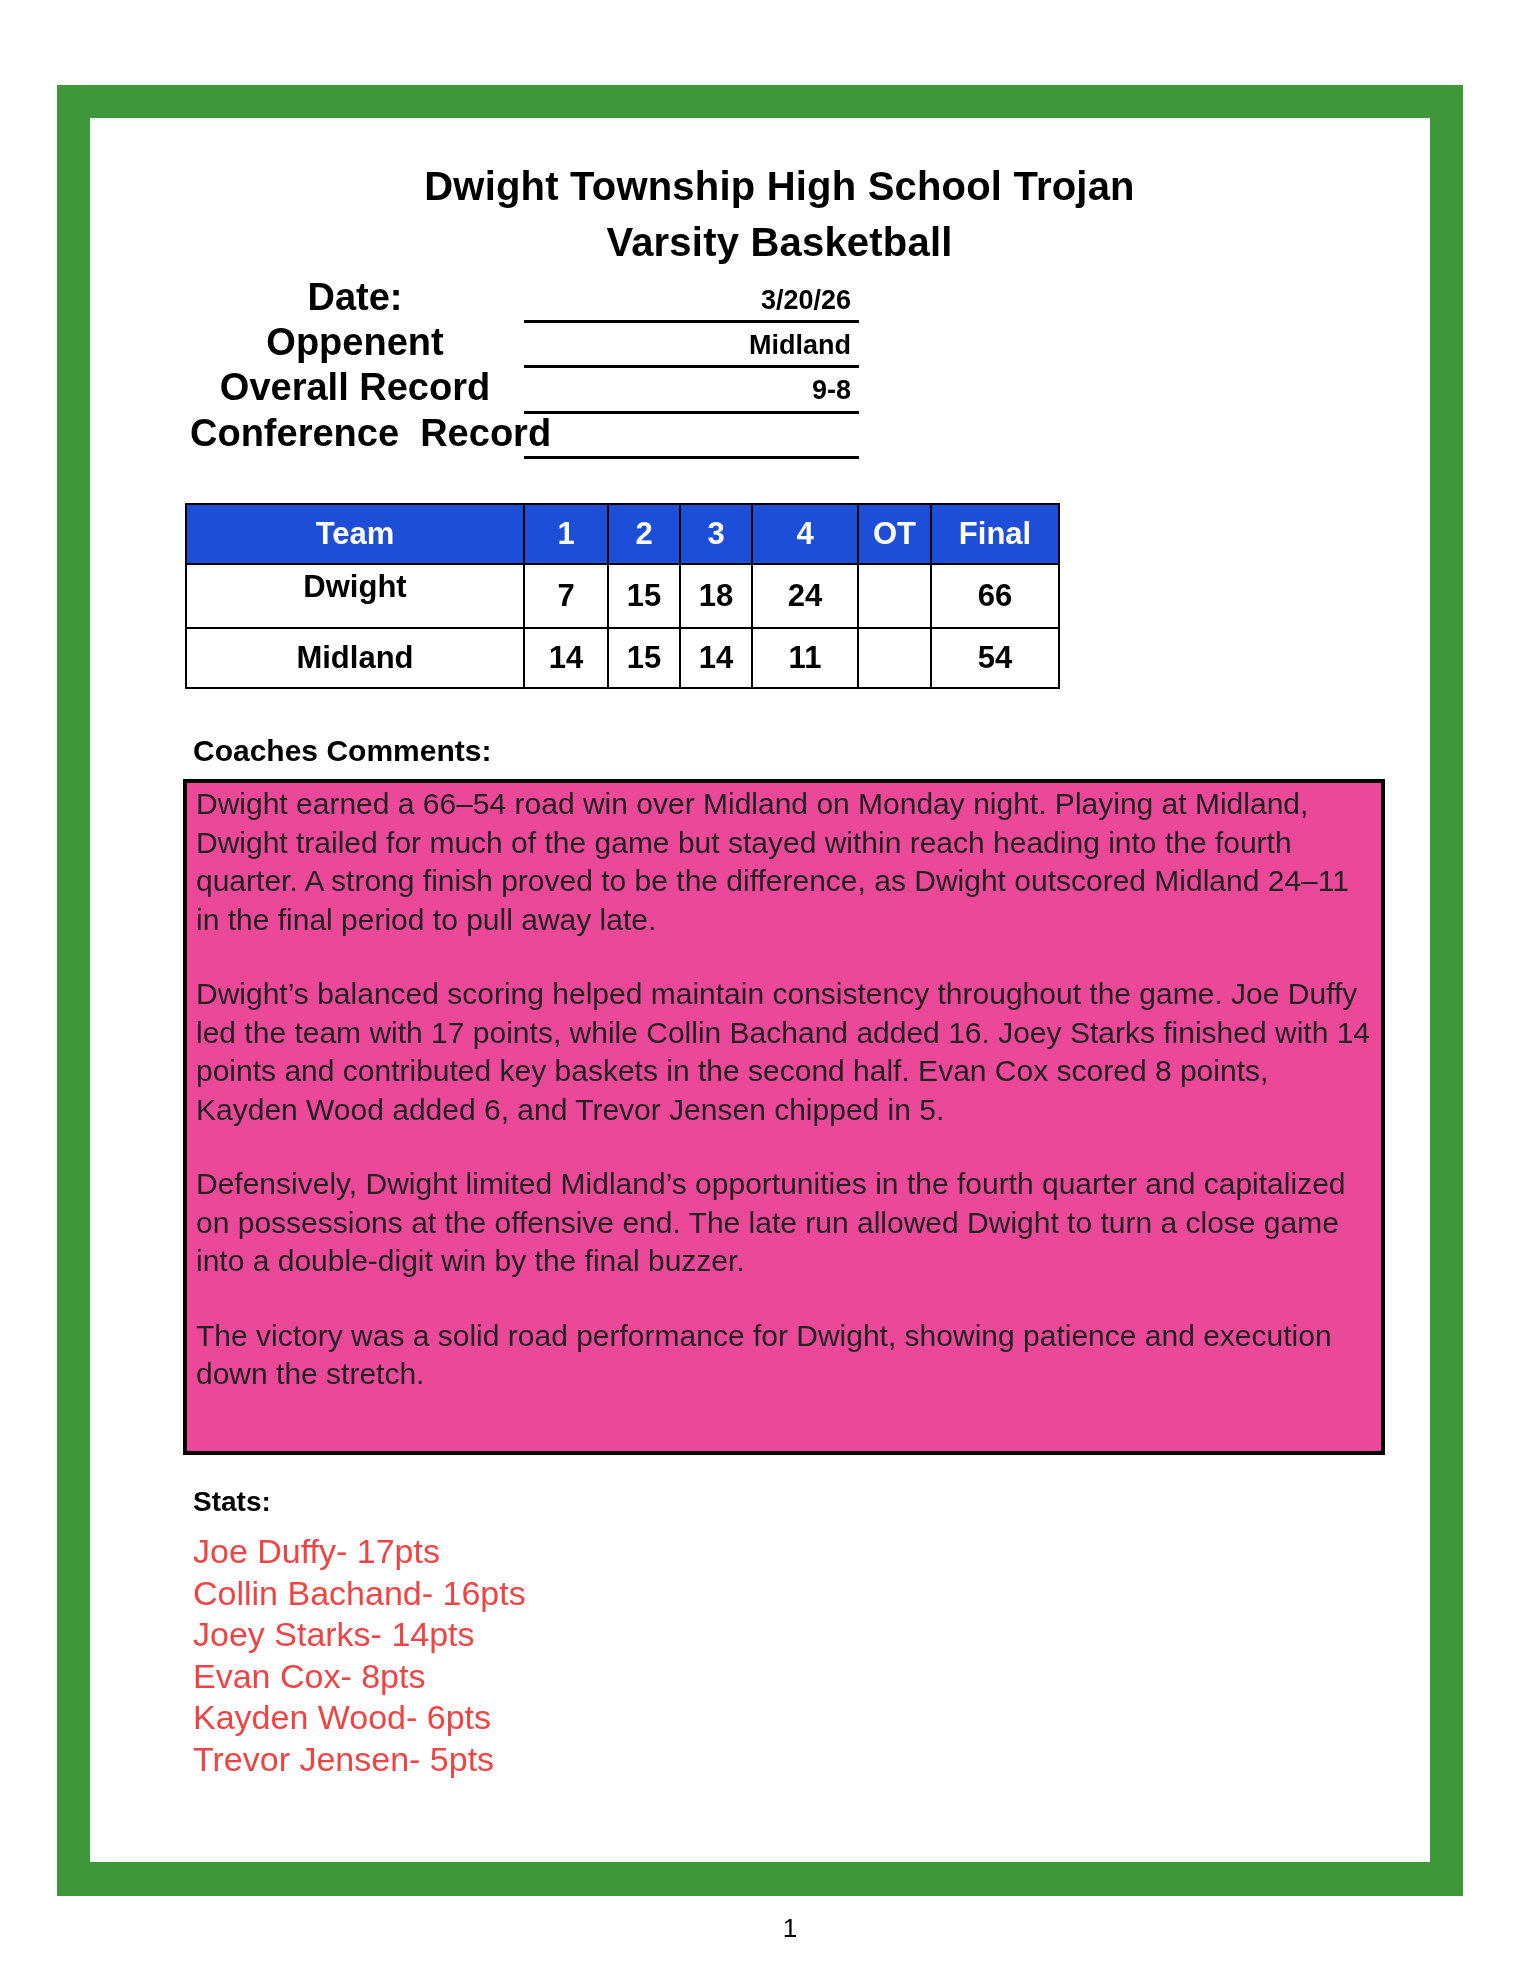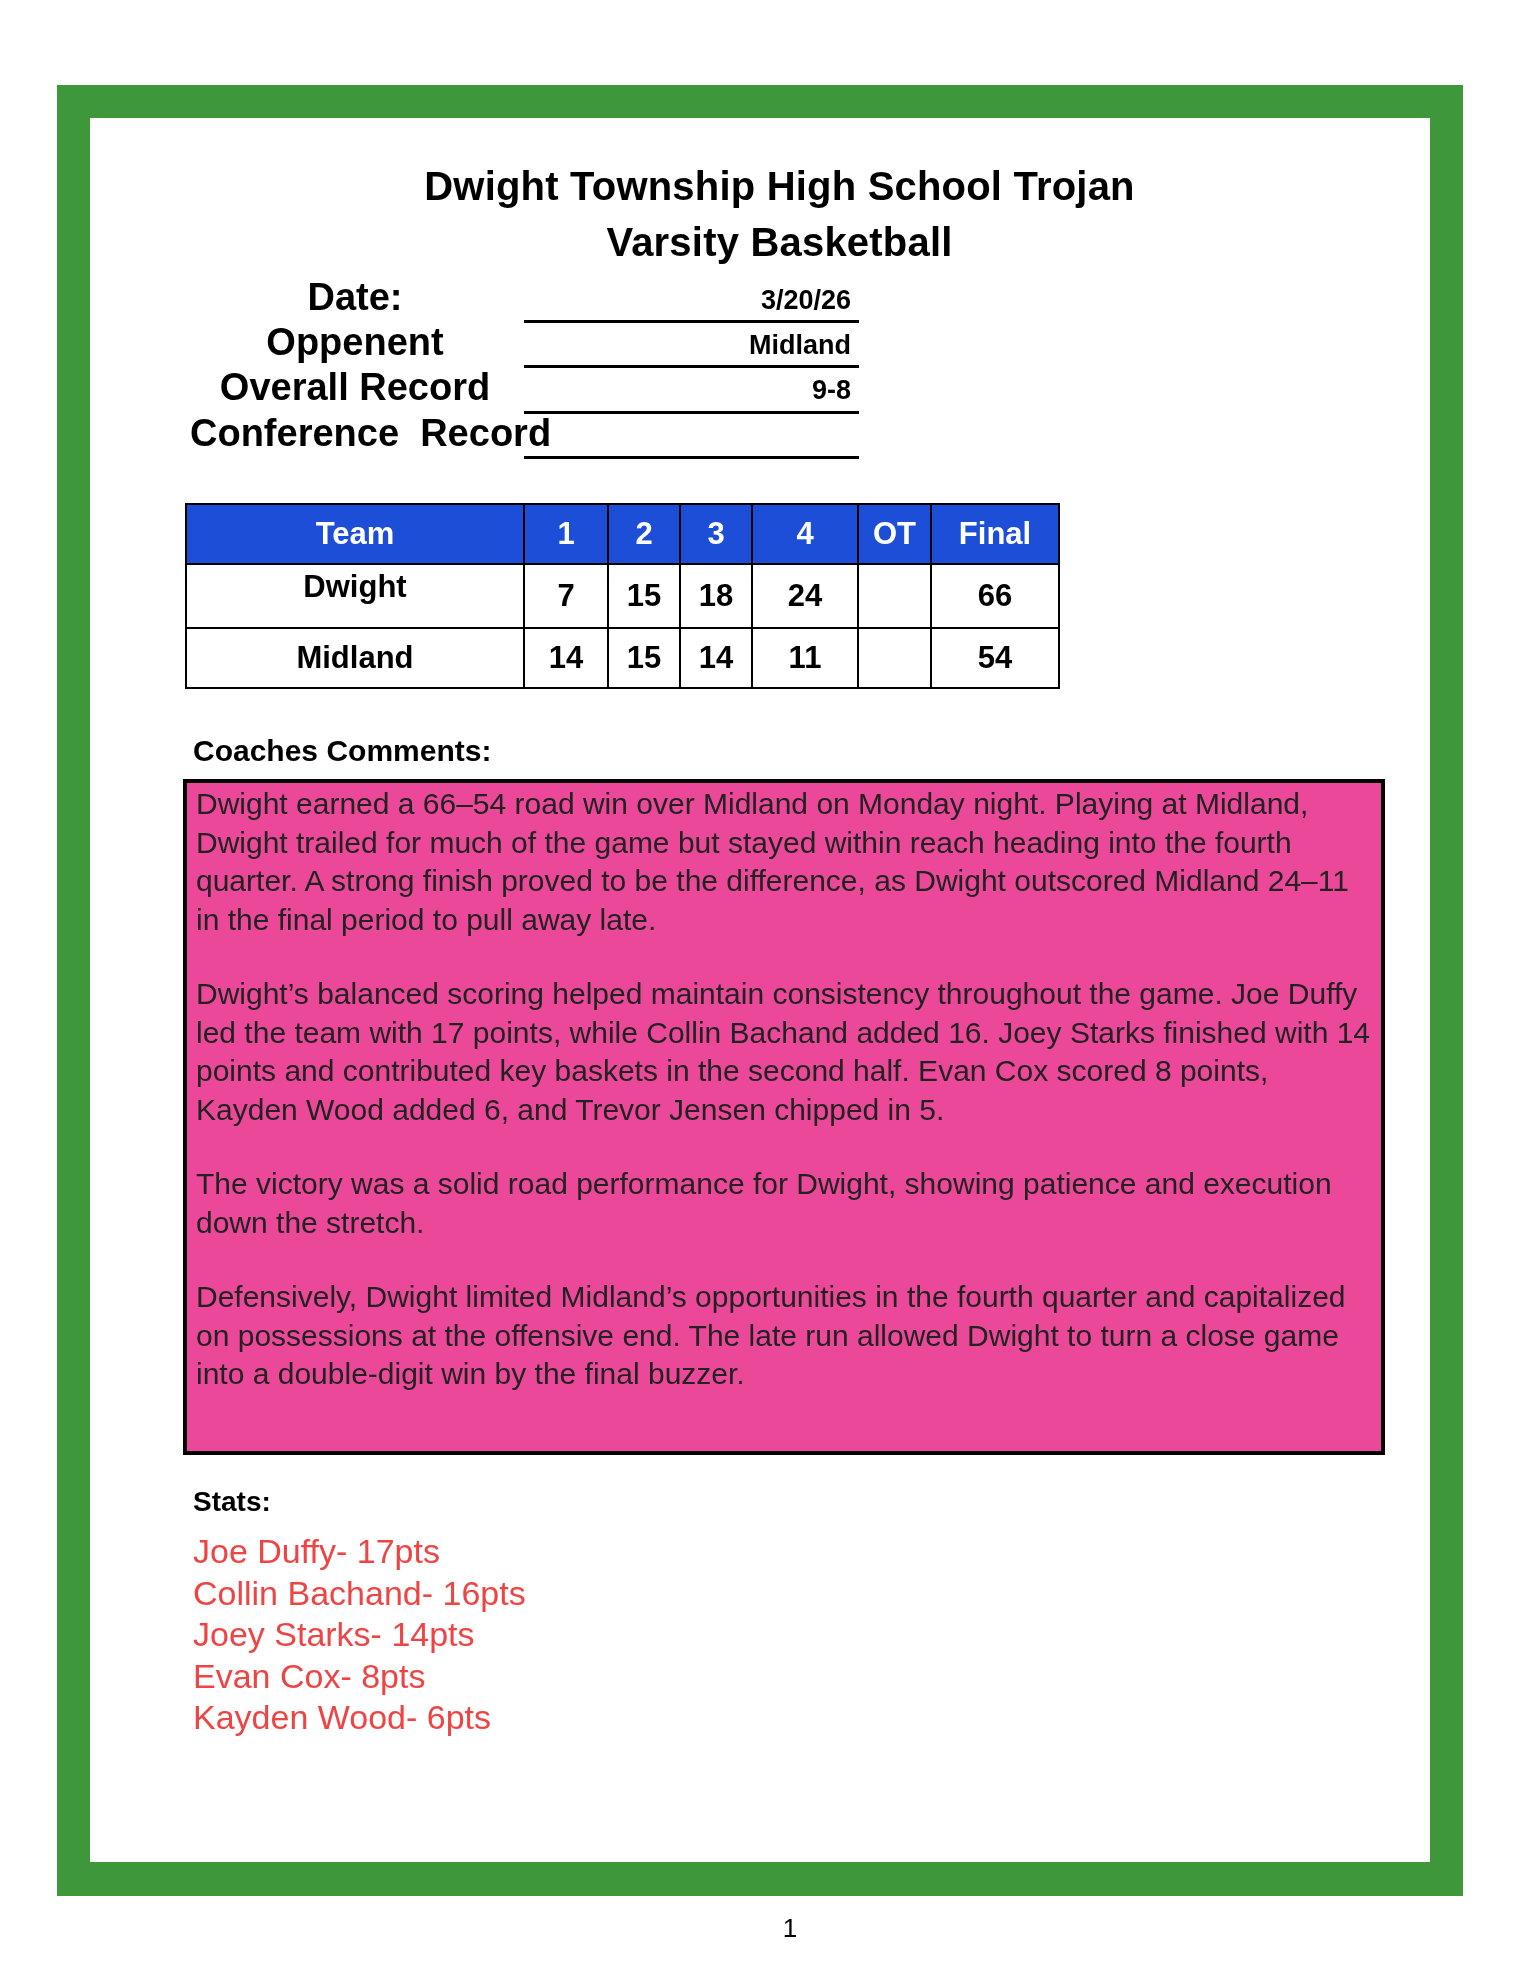--- a/index.html
+++ b/index.html
@@ -140,8 +140,8 @@
   <div class="comments-text">
     <p>Dwight earned a 66–54 road win over Midland on Monday night. Playing at Midland, Dwight trailed for much of the game but stayed within reach heading into the fourth quarter. A strong finish proved to be the difference, as Dwight outscored Midland 24–11 in the final period to pull away late.</p>
     <p>Dwight’s balanced scoring helped maintain consistency throughout the game. Joe Duffy led the team with 17 points, while Collin Bachand added 16. Joey Starks finished with 14 points and contributed key baskets in the second half. Evan Cox scored 8 points, Kayden Wood added 6, and Trevor Jensen chipped in 5.</p>
+    <p>Defensively, Dwight limited Midland’s opportunities in the fourth quarter and capitalized on possessions at the offensive end. The late run allowed Dwight to turn a close game into a double-digit win by the final buzzer.</p>
     <p>The victory was a solid road performance for Dwight, showing patience and execution down the stretch.</p>
-    <p>Defensively, Dwight limited Midland’s opportunities in the fourth quarter and capitalized on possessions at the offensive end. The late run allowed Dwight to turn a close game into a double-digit win by the final buzzer.</p>
   </div>
 </div>
 

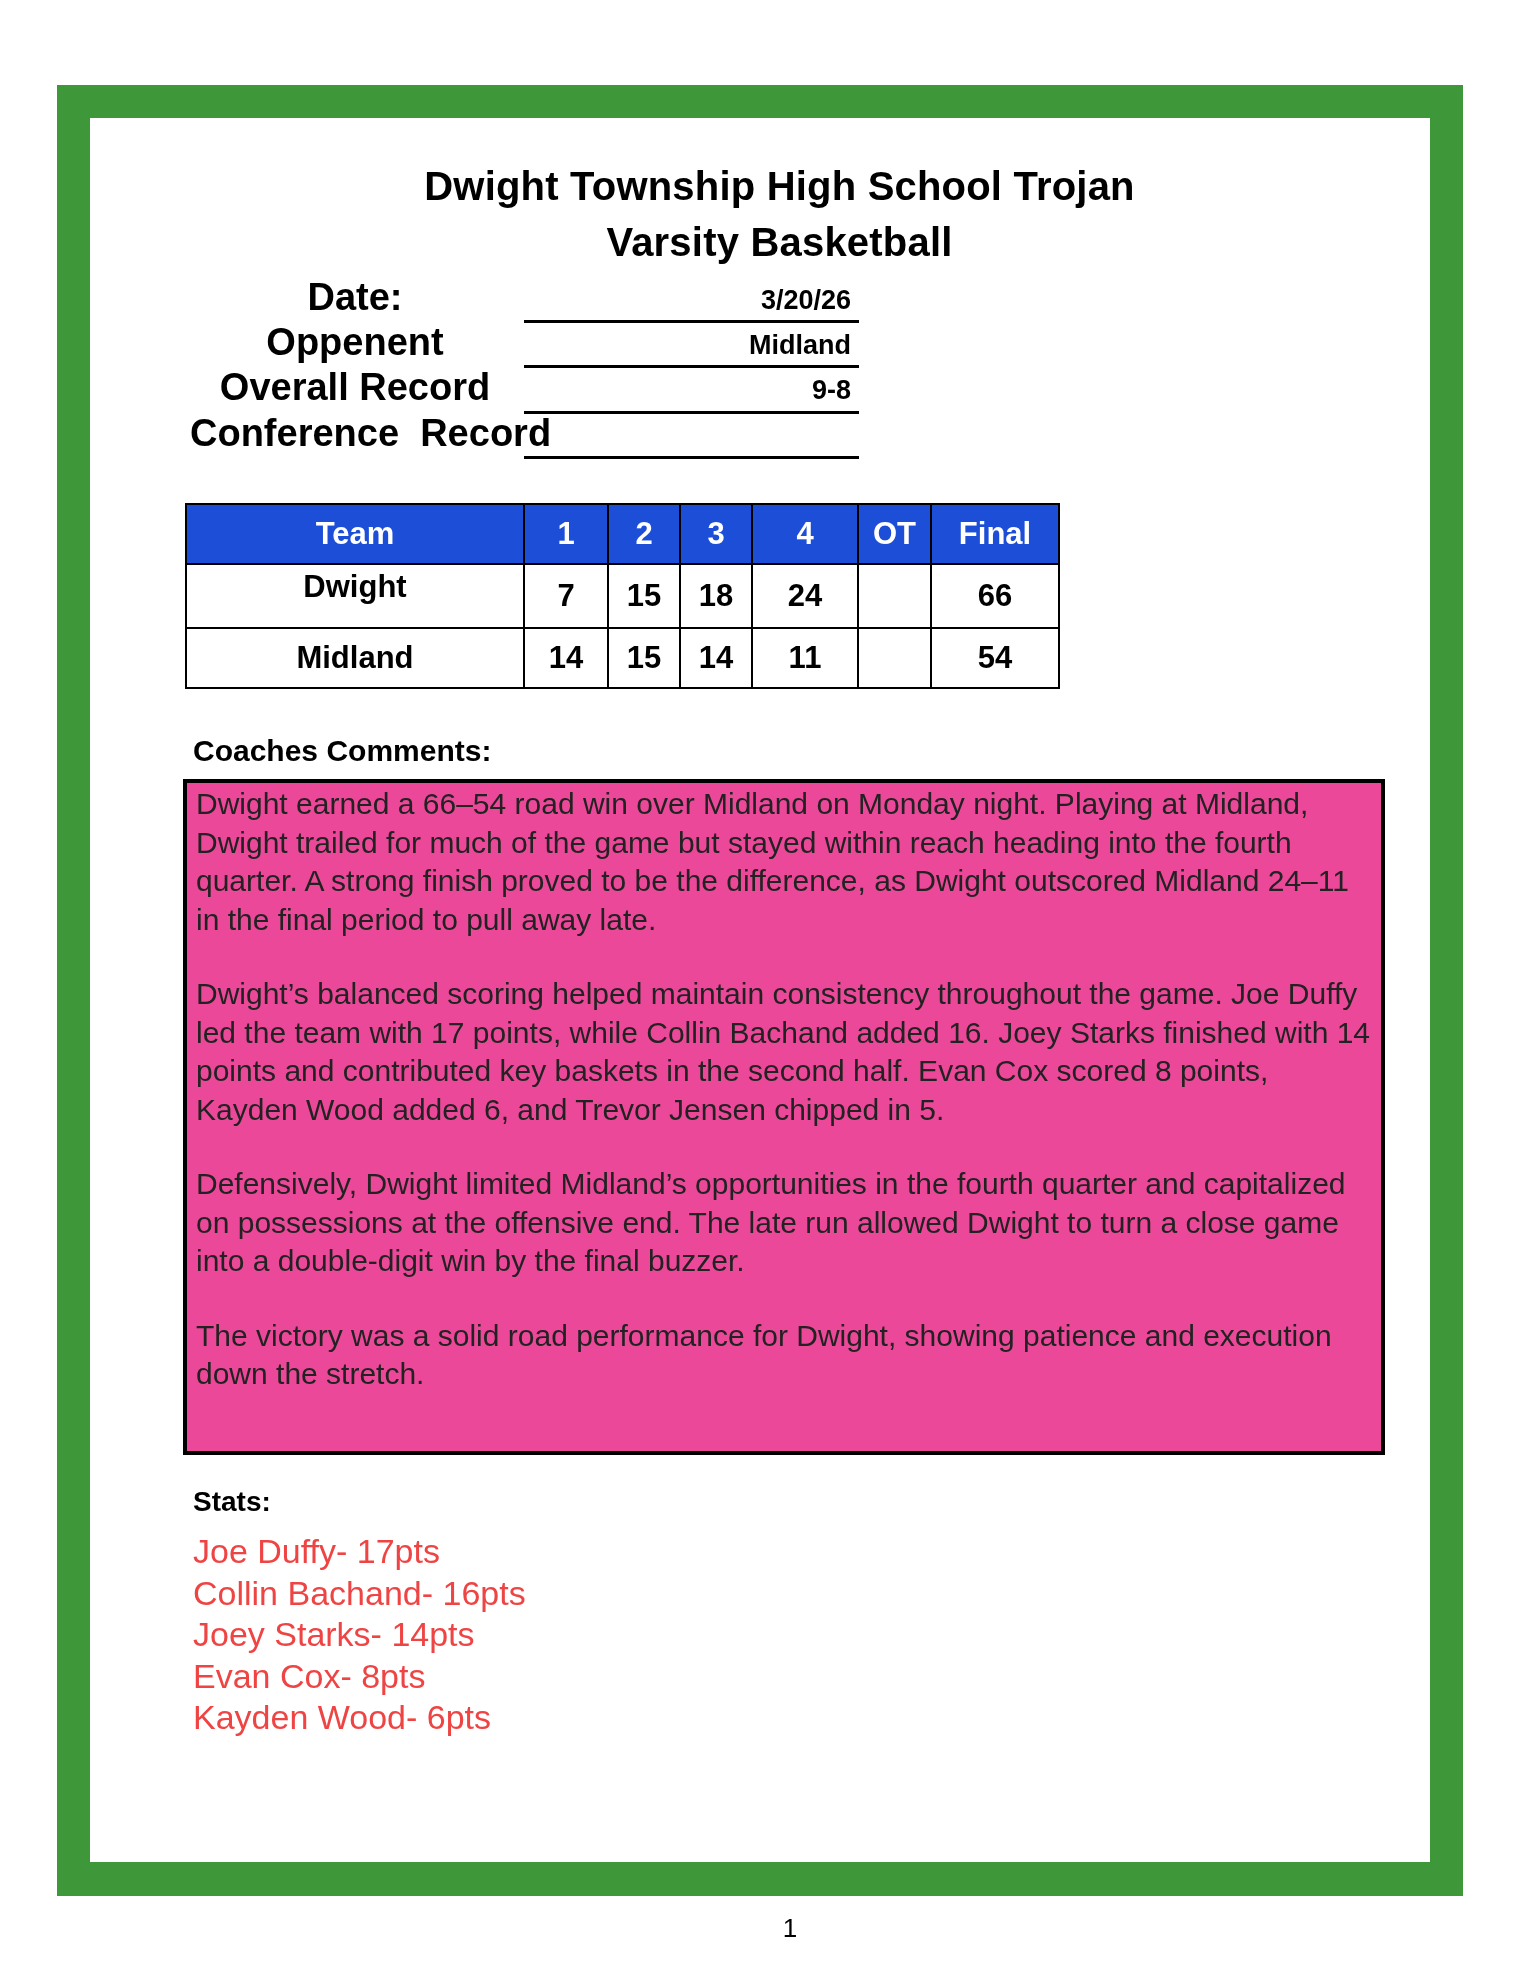--- a/index.html
+++ b/index.html
@@ -152,6 +152,7 @@
   <div>Joey Starks- 14pts</div>
   <div>Evan Cox- 8pts</div>
   <div>Kayden Wood- 6pts</div>
+  <div>Trevor Jensen- 5pts</div>
 </div>
 
 <div class="page-num">1</div>

